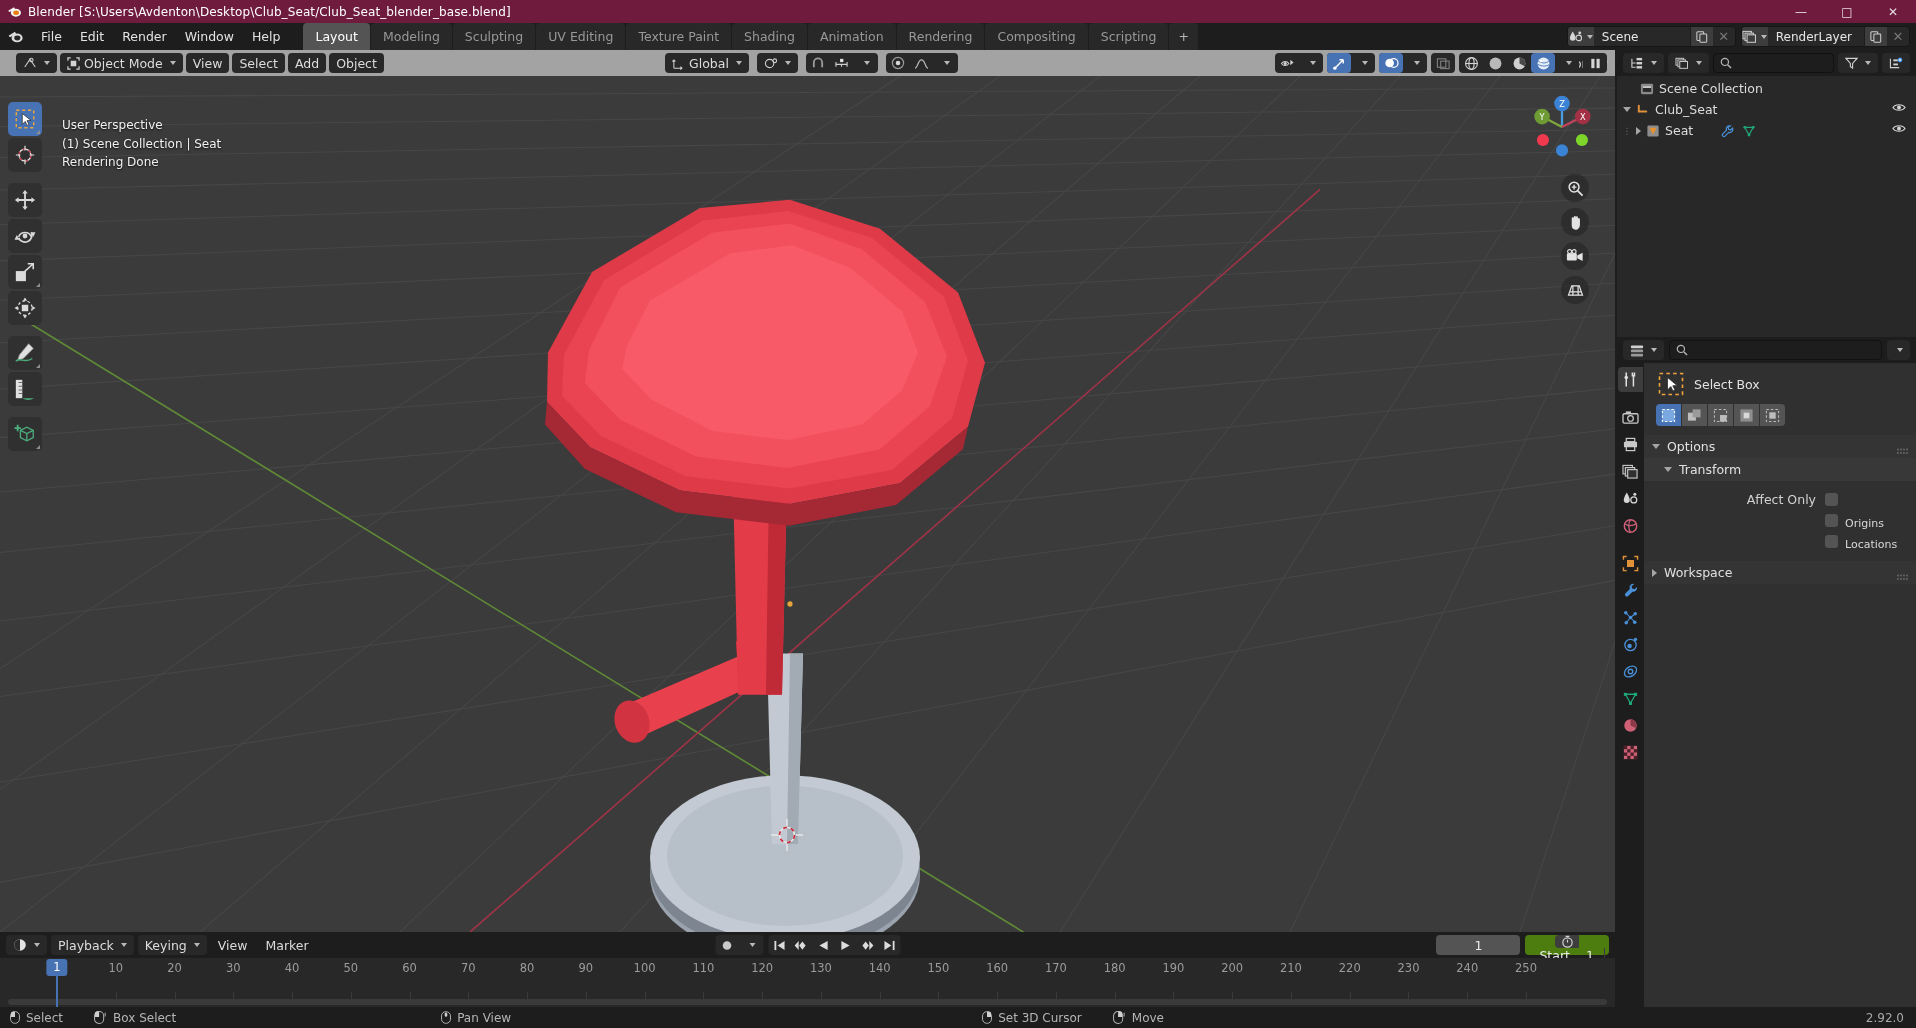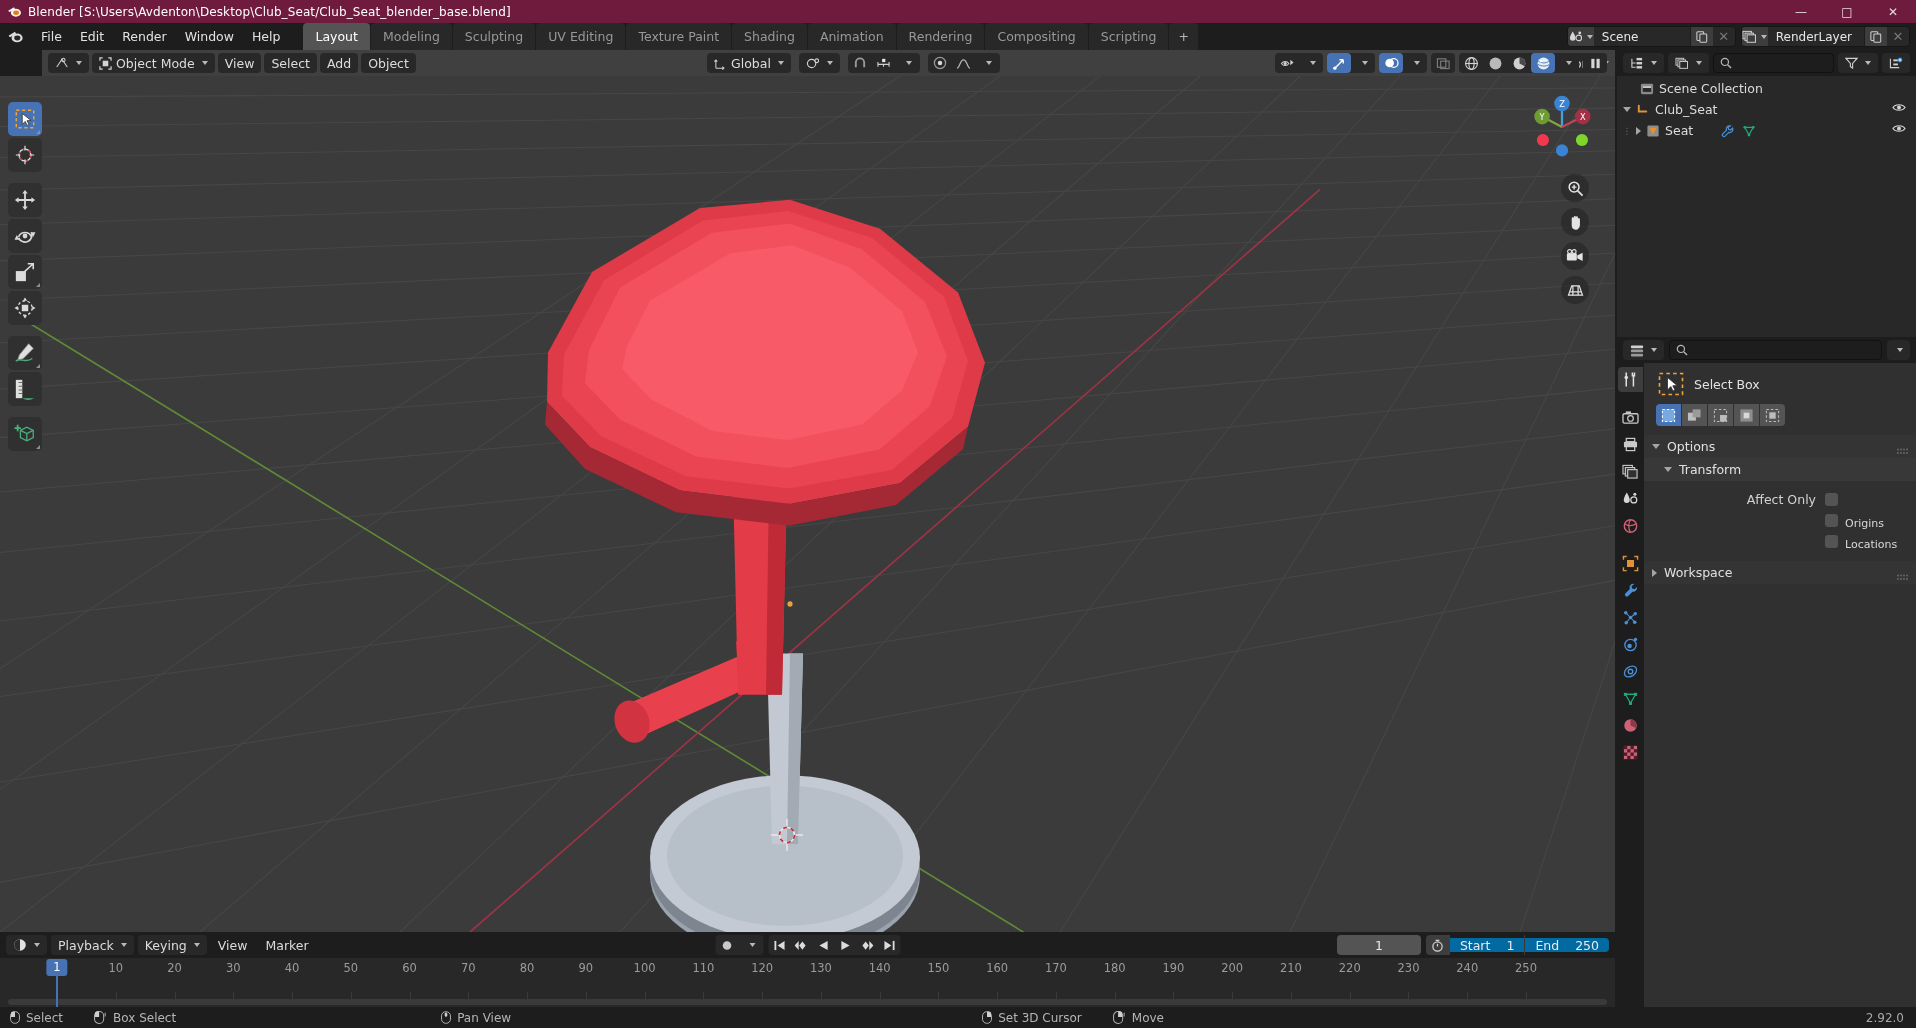--- a/index.html
+++ b/index.html
@@ -62,8 +62,8 @@
   
   .viewport-wrap { flex: 1 1 auto; position: relative; display: flex; flex-direction: column; min-height: 0;}
   .vp-header {
-    height: 26px; background: #404040; display: flex; align-items: center; gap: 3px;
-    padding: 0 6px; flex: 0 0 26px; position: relative; margin-left: 42px;
+    height: 26px; background: #a3a3a3; display: flex; align-items: center; gap: 3px;
+    padding: 0 16px; flex: 0 0 26px; position: relative;
   }
   .hdr-btn { display: flex; align-items: center; gap: 4px; height: 20px; padding: 0 7px;
      background: #282828; border-radius: 4px; font-size: 12.5px; color: #dcdcdc; white-space: nowrap;}

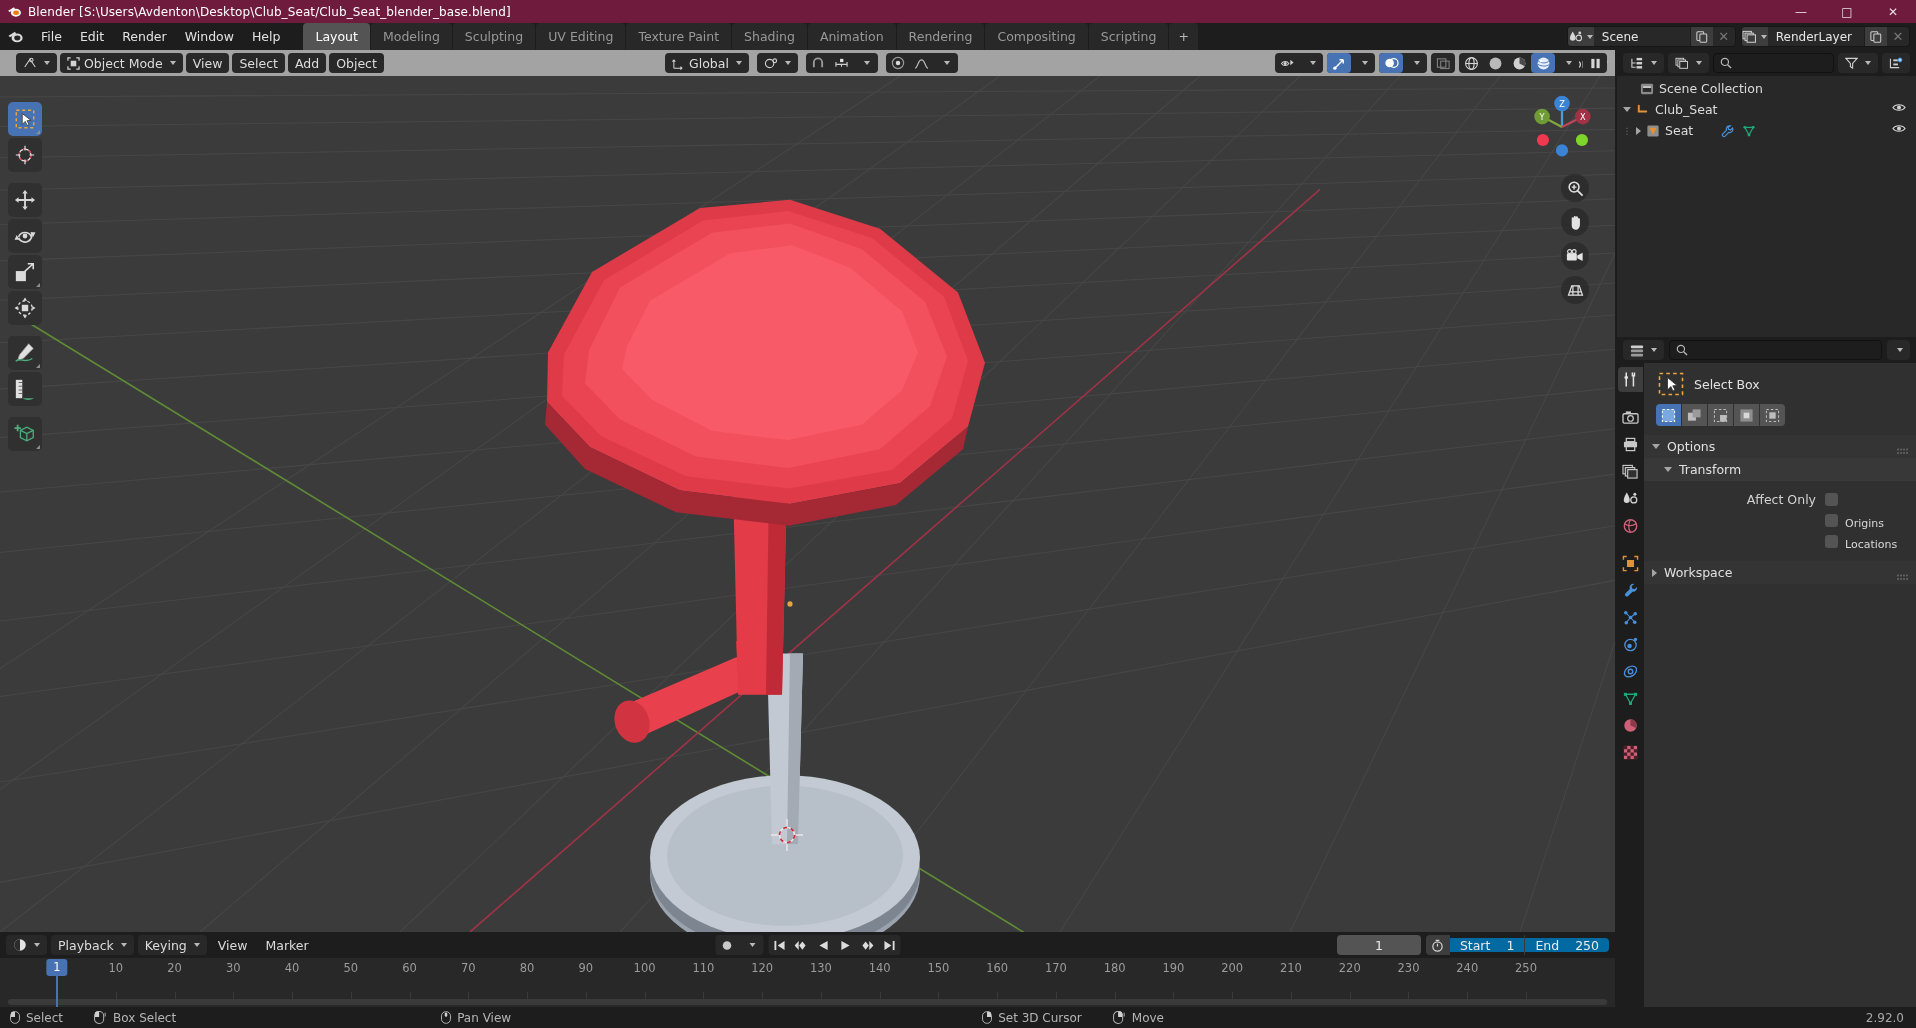--- a/index.html
+++ b/index.html
@@ -431,6 +431,11 @@
             <path d="M17 1 V8 M17 26 V33 M1 17 H8 M26 17 H33" stroke="#e8e8e8" stroke-width="1.4"></path>
           </svg>
 
+          <div class="vp-text">
+            <div>User Perspective</div>
+            <div>(1) Scene Collection | Seat</div>
+            <div>Rendering Done</div>
+          </div>
 
           <div class="vp-toolbar">
             <div class="tool-btn active">

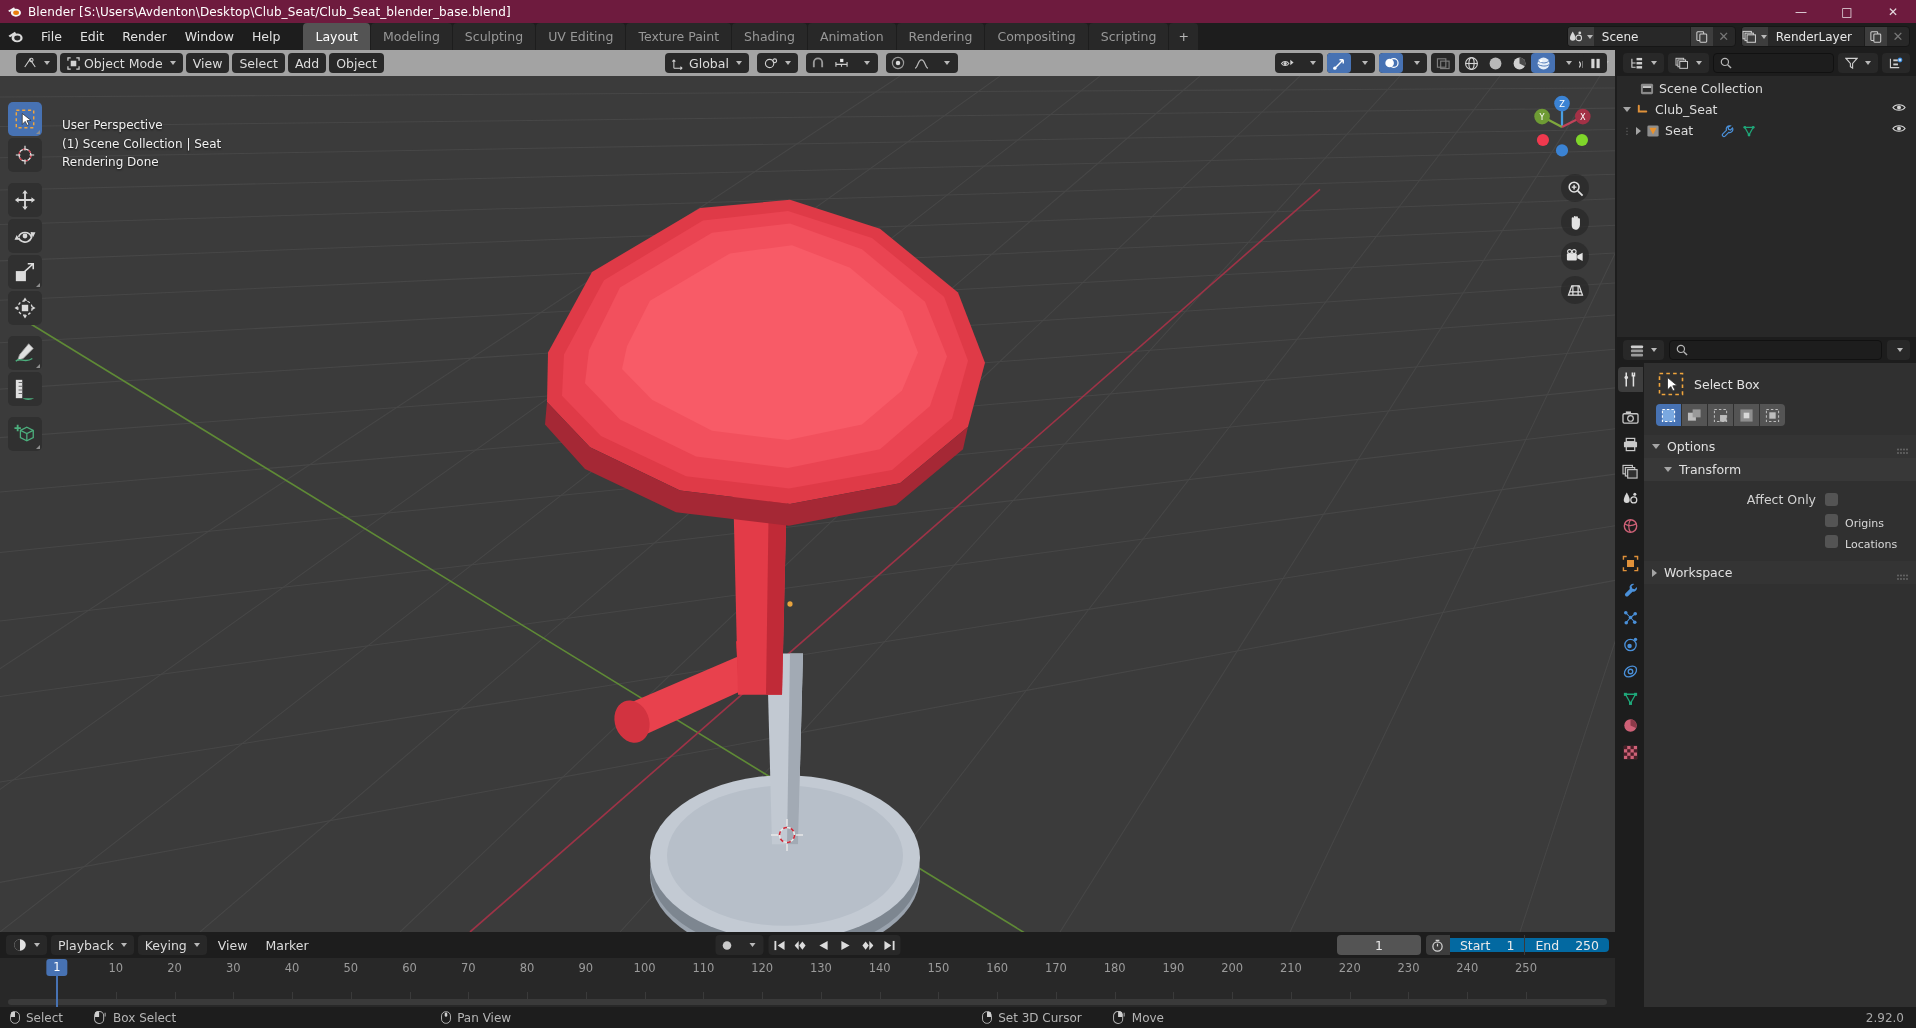--- a/index.html
+++ b/index.html
@@ -105,7 +105,7 @@
   .tl-right { position: absolute; right: 6px; display: flex; align-items: center; gap: 5px; }
   .num-field { background: #545454; border-radius: 4px; height: 20px; min-width: 84px;
      display:flex; align-items:center; justify-content:center; font-size:12.5px; color:#eaeaea;}
-  .range-field { background: #0369a1; border-radius: 4px; height: 14px; display: flex; align-items:center; }
+  .range-field { background: #4d7c0f; border-radius: 4px; height: 20px; display: flex; align-items:center;flex-direction:column; }
   .range-field .ic { width: 24px; height: 20px; display:flex; align-items:center; justify-content:center;
      background:#3d3d3d; border-radius: 4px 0 0 4px;}
   .range-field .seg { display: flex; align-items:center; gap: 16px; padding: 0 10px; font-size:12.5px;

